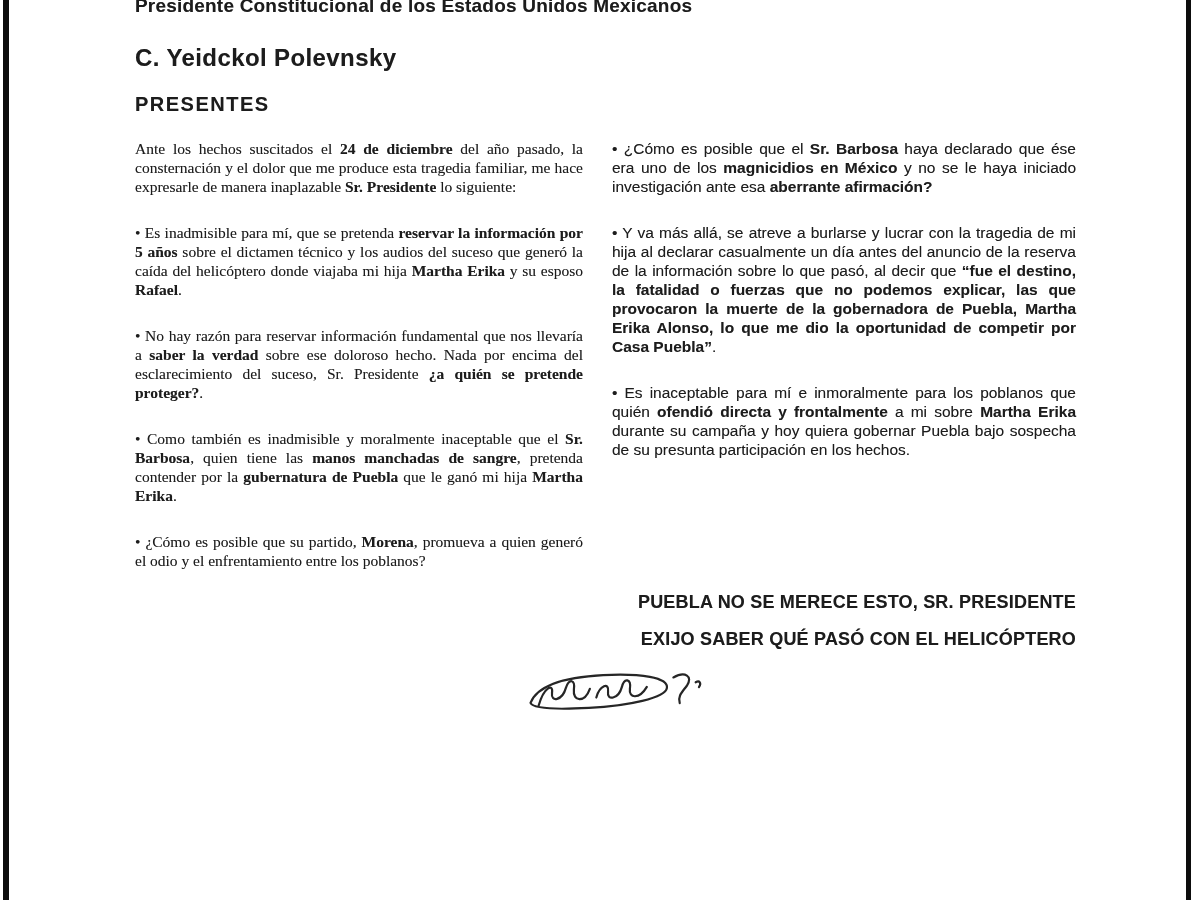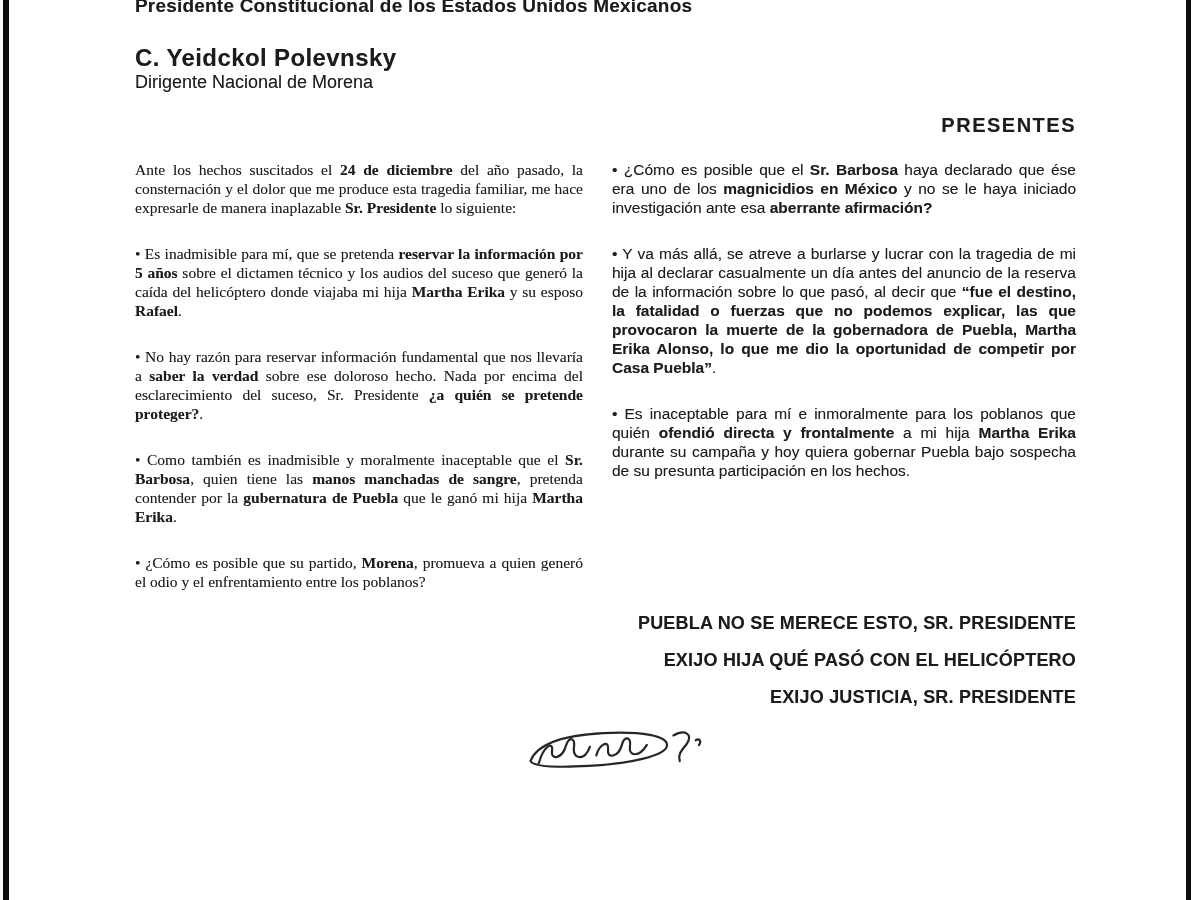--- a/index.html
+++ b/index.html
@@ -69,7 +69,6 @@
 
   <div class="recipient">
     <div class="name">C. Yeidckol Polevnsky</div>
-    <div class="role">Dirigente Nacional de Morena</div>
   </div>
 
   <div class="salutation">PRESENTES</div>

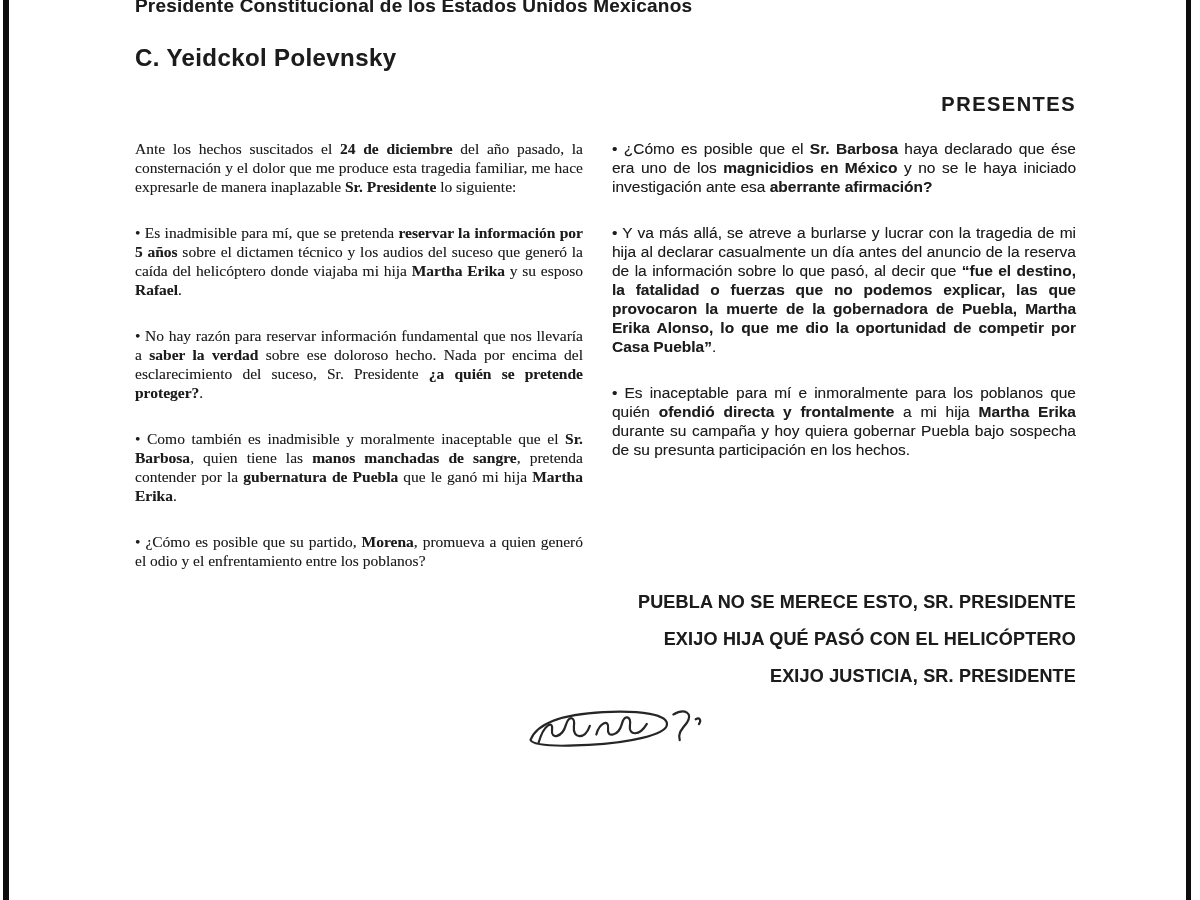--- a/index.html
+++ b/index.html
@@ -31,7 +31,7 @@
 
   .salutation {
     margin-top: 20px; font-weight: bold; font-size: 20px;
-    line-height: 24px; letter-spacing: 1.5px; text-align: right;
+    line-height: 24px; letter-spacing: 1.5px;
   }
 
   .columns { display: flex; margin-top: 23px; }

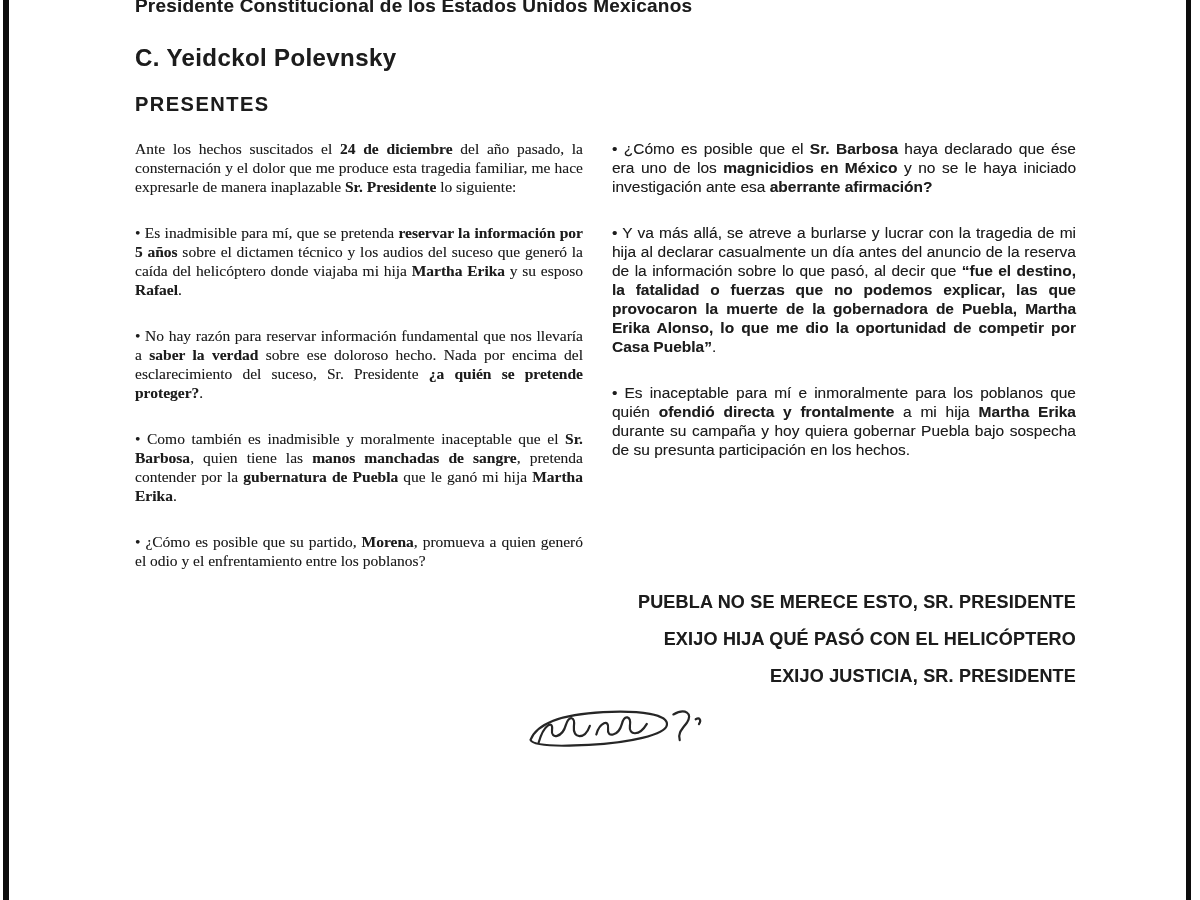--- a/index.html
+++ b/index.html
@@ -84,7 +84,7 @@
     <div class="col-r">
         <p class="para"><span>• ¿Cómo es posible que el </span><b>Sr. Barbosa</b><span> haya declarado que ése era uno de los </span><b>magnicidios en México</b><span> y no se le haya iniciado investigación ante esa </span><b>aberrante afirmación?</b></p>
         <p class="para"><span>• Y va más allá, se atreve a burlarse y lucrar con la tragedia de mi hija al declarar casualmente un día antes del anuncio de la reserva de la información sobre lo que pasó, al decir que </span><b>“fue el destino, la fatalidad o fuerzas que no podemos explicar, las que provocaron la muerte de la gobernadora de Puebla, Martha Erika Alonso, lo que me dio la oportunidad de competir por Casa Puebla”</b><span>.</span></p>
-        <p class="para"><span>• Es inaceptable para mí e inmoralmente para los poblanos que quién </span><b>ofendió directa y frontalmente</b><span> a mi hija </span><b>Martha Erika</b><span> durante su campaña y hoy quiera gobernar Puebla bajo sospecha de su presunta participación en los hechos.</span></p>
+        <p class="para"><span>• Es inaceptable para mí e inmoralmente para los poblanos que quién </span><b>ofendió directa y frontalmente</b><span> a mi sobre </span><b>Martha Erika</b><span> durante su campaña y hoy quiera gobernar Puebla bajo sospecha de su presunta participación en los hechos.</span></p>
       </div>
   </div>
 

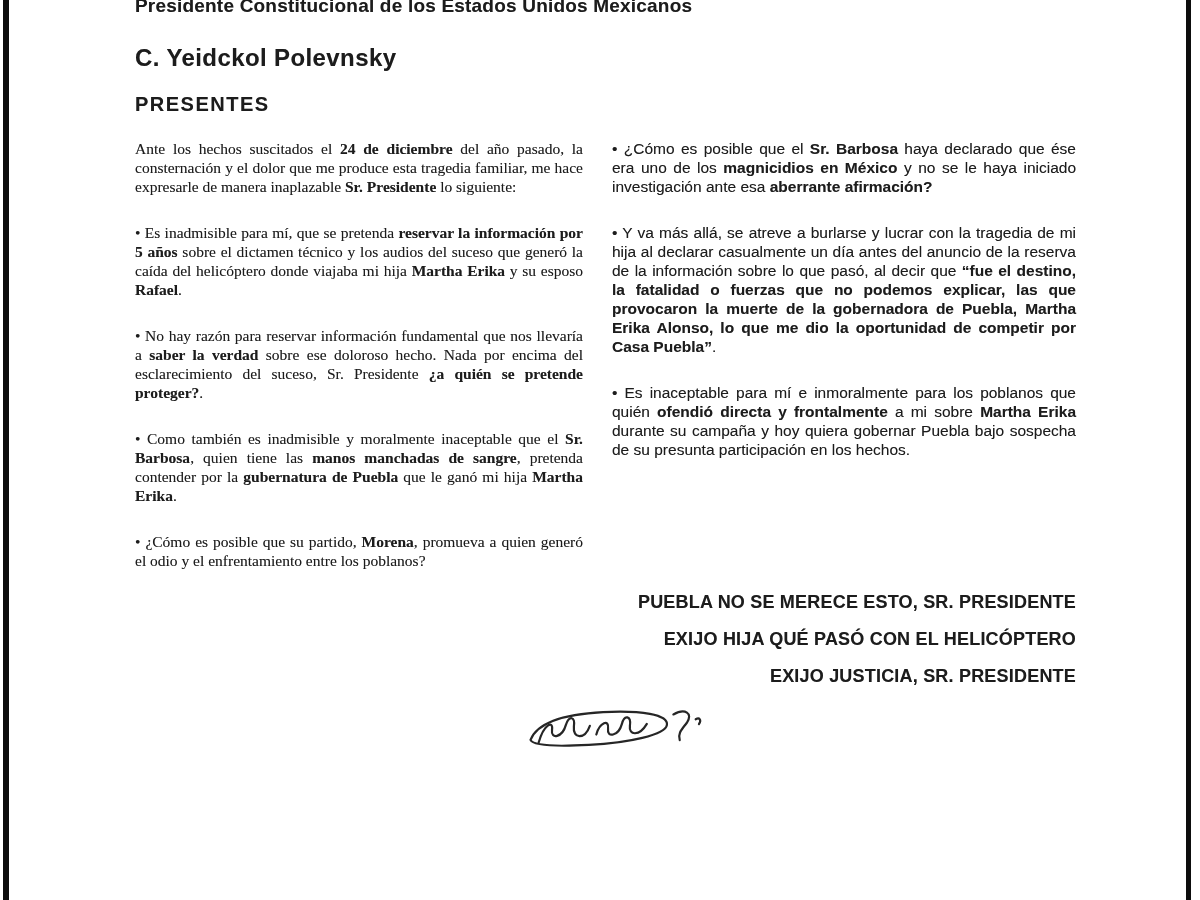--- a/index.html
+++ b/index.html
@@ -90,7 +90,7 @@
 
   <div class="demands">
     <div class="demand">PUEBLA NO SE MERECE ESTO, SR. PRESIDENTE</div>
-    <div class="demand">EXIJO HIJA QUÉ PASÓ CON EL HELICÓPTERO</div>
+    <div class="demand">EXIJO SABER QUÉ PASÓ CON EL HELICÓPTERO</div>
     <div class="demand">EXIJO JUSTICIA, SR. PRESIDENTE</div>
   </div>
 

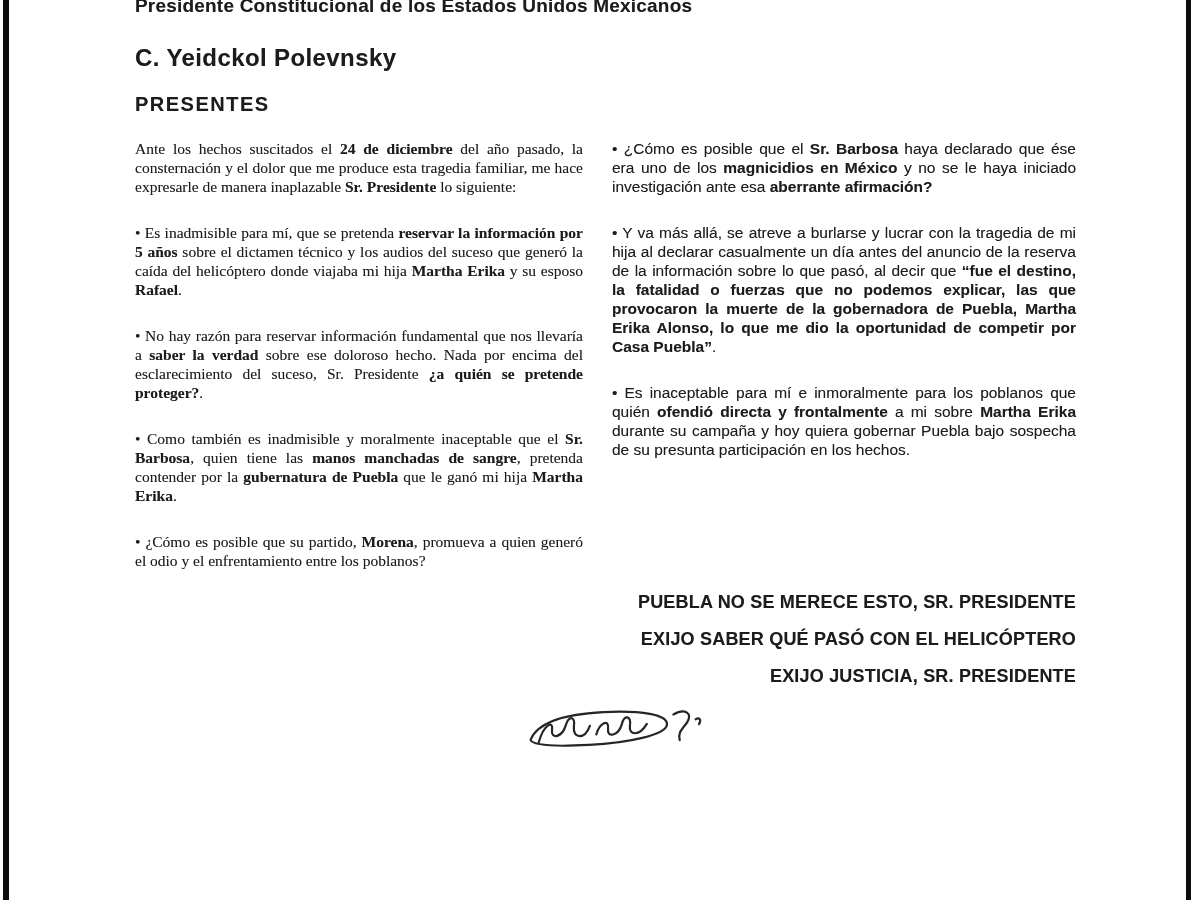--- a/index.html
+++ b/index.html
@@ -91,7 +91,6 @@
   <div class="demands">
     <div class="demand">PUEBLA NO SE MERECE ESTO, SR. PRESIDENTE</div>
     <div class="demand">EXIJO SABER QUÉ PASÓ CON EL HELICÓPTERO</div>
-    <div class="demand">EXIJO JUSTICIA, SR. PRESIDENTE</div>
   </div>
 
   <div class="closing">

